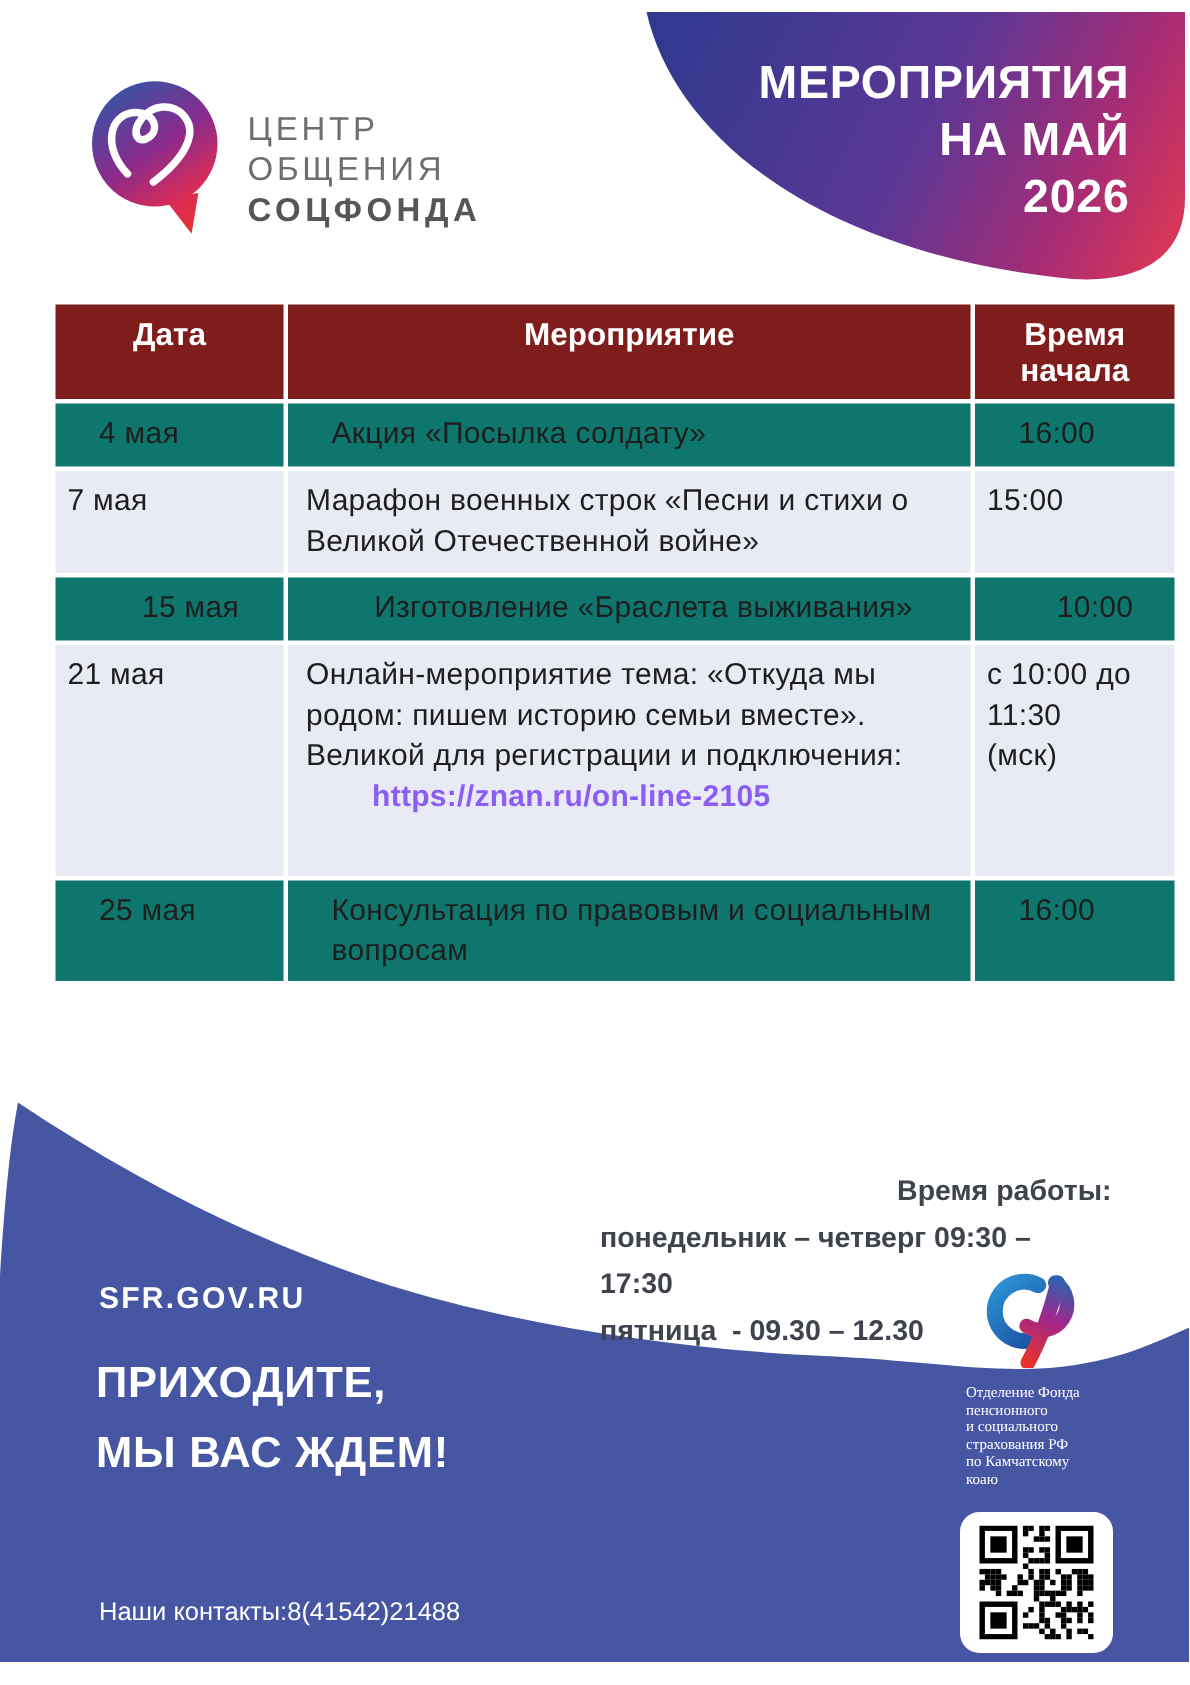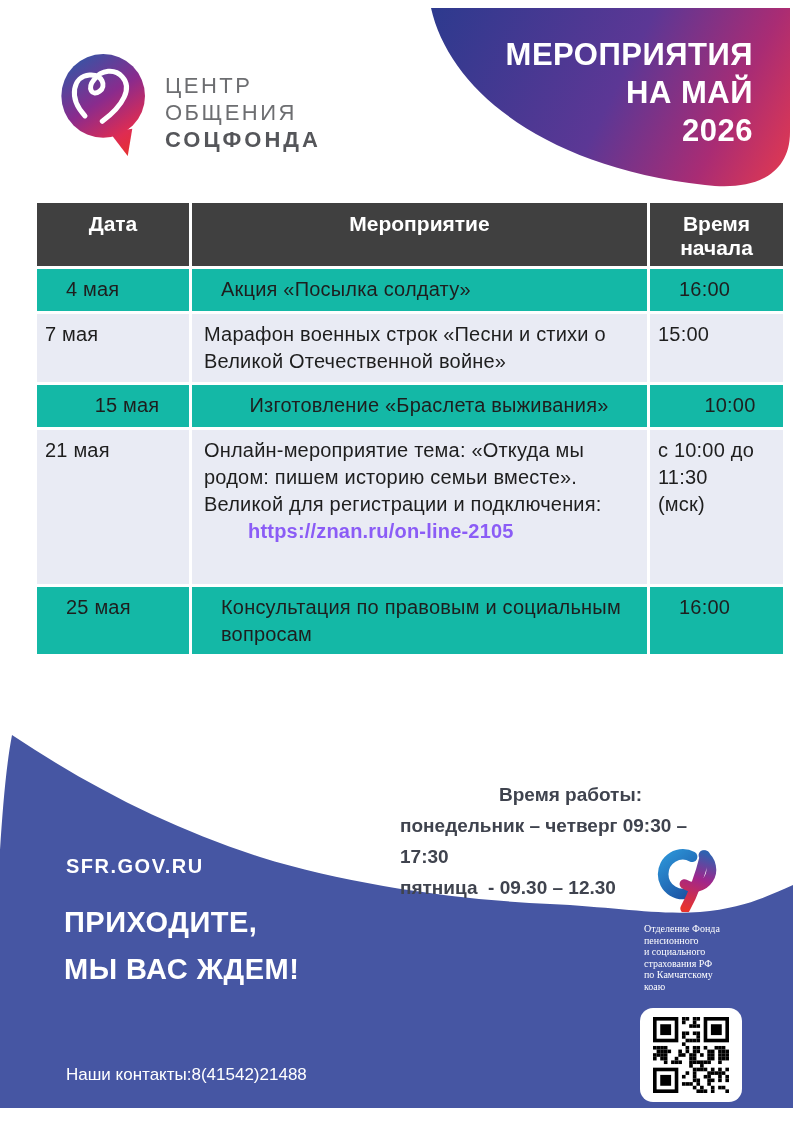--- a/index.html
+++ b/index.html
@@ -20,7 +20,7 @@
   
   .events{position:absolute;left:34px;top:200px;width:752px;border-collapse:separate;
           border-spacing:3px;table-layout:fixed;}
-  .events th{background:#404040;color:#ffffff;font-weight:bold;font-size:21px;
+  .events th{background:#7f1d1d;color:#ffffff;font-weight:bold;font-size:21px;
              text-align:center;vertical-align:top;padding:9px 4px 4px 4px;height:50px;}
   .events td{font-size:20px;color:#1e1e1e;vertical-align:top;padding-top:7px;
              letter-spacing:.2px;line-height:27px;}

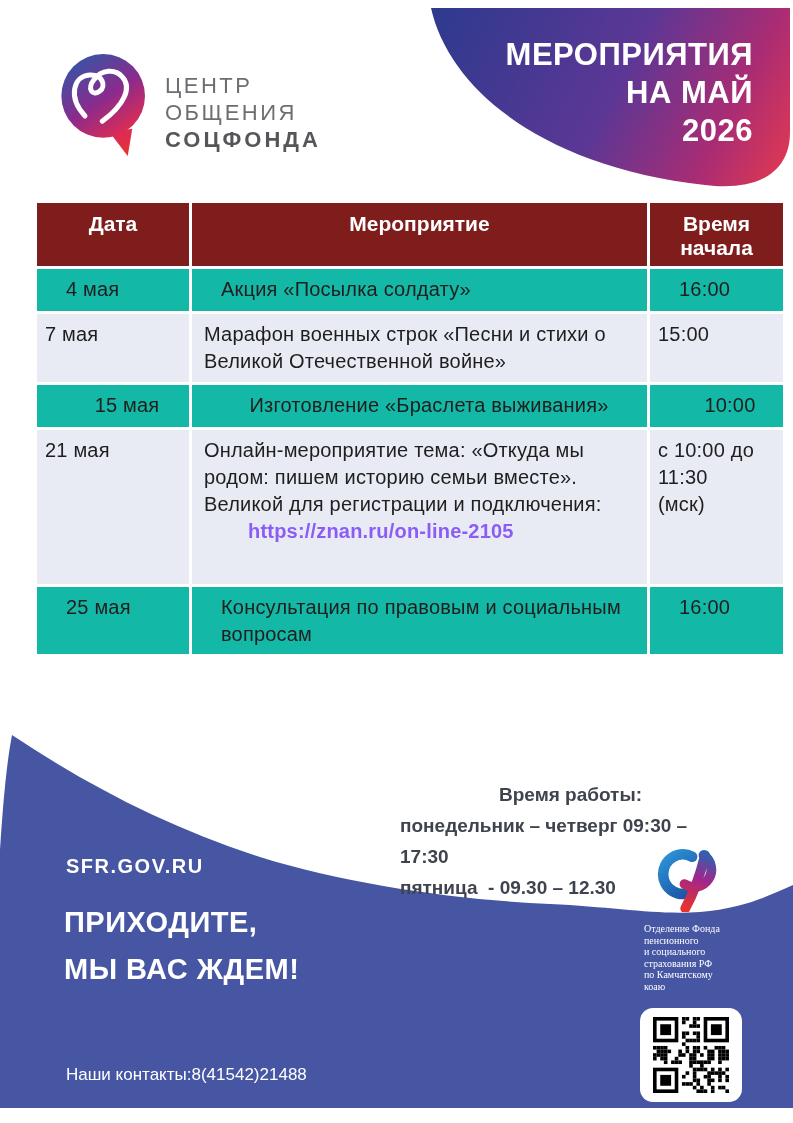--- a/index.html
+++ b/index.html
@@ -24,7 +24,7 @@
              text-align:center;vertical-align:top;padding:9px 4px 4px 4px;height:50px;}
   .events td{font-size:20px;color:#1e1e1e;vertical-align:top;padding-top:7px;
              letter-spacing:.2px;line-height:27px;}
-  .events tr.odd td{background:#14b8a6;padding-left:29px;}
+  .events tr.odd td{background:#0f766e;padding-left:29px;}
   .events tr.even td{background:#e9ebf4;}
   .events td.c-date{padding-left:8px;}
   .events td.c-event{padding-left:12px;padding-right:10px;}

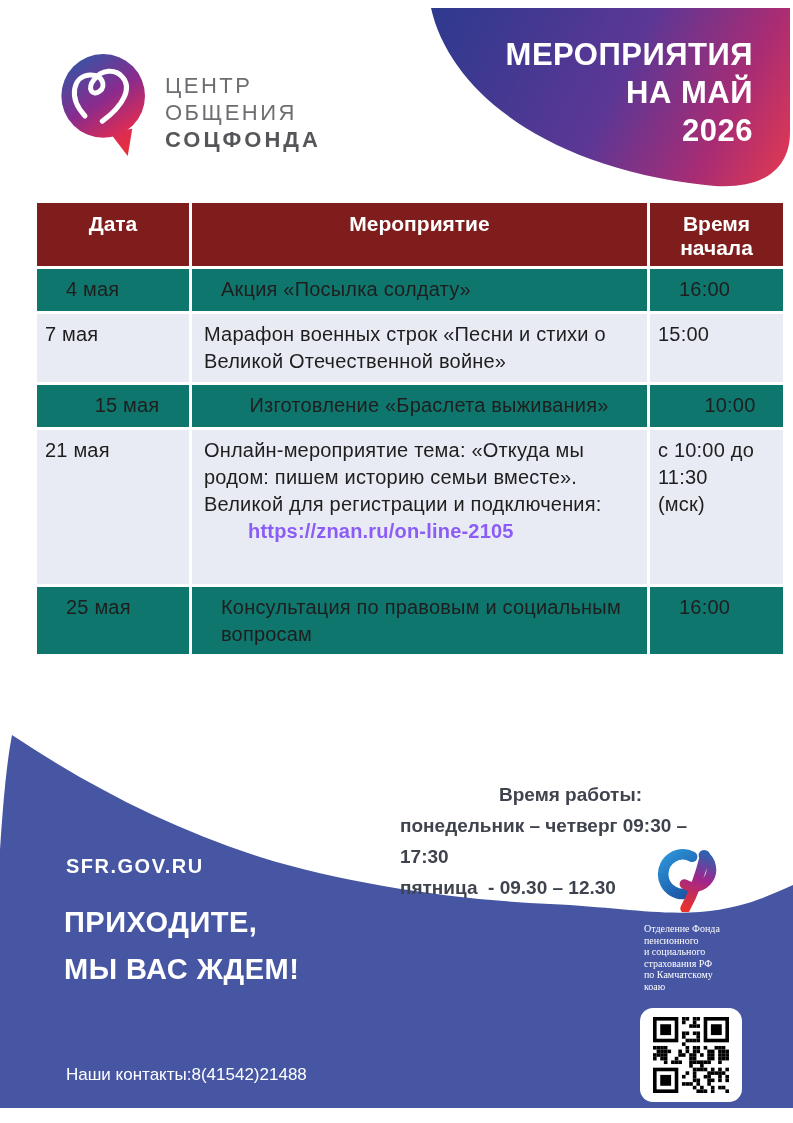--- a/index.html
+++ b/index.html
@@ -37,7 +37,7 @@
   .footer-svg{position:absolute;left:0;top:725px;width:793px;height:385px;}
   .hours{position:absolute;left:400px;top:779px;width:341px;color:#3f434e;
          font-weight:bold;font-size:19px;line-height:31px;}
-  .hours .hours-label{text-align:center;}
+  .hours .hours-label{text-align:right;}
   .hours .hours-line{white-space:pre-wrap;}
   .site-url{position:absolute;left:66px;top:855px;color:#ffffff;font-weight:bold;
             font-size:20px;letter-spacing:1.5px;}

